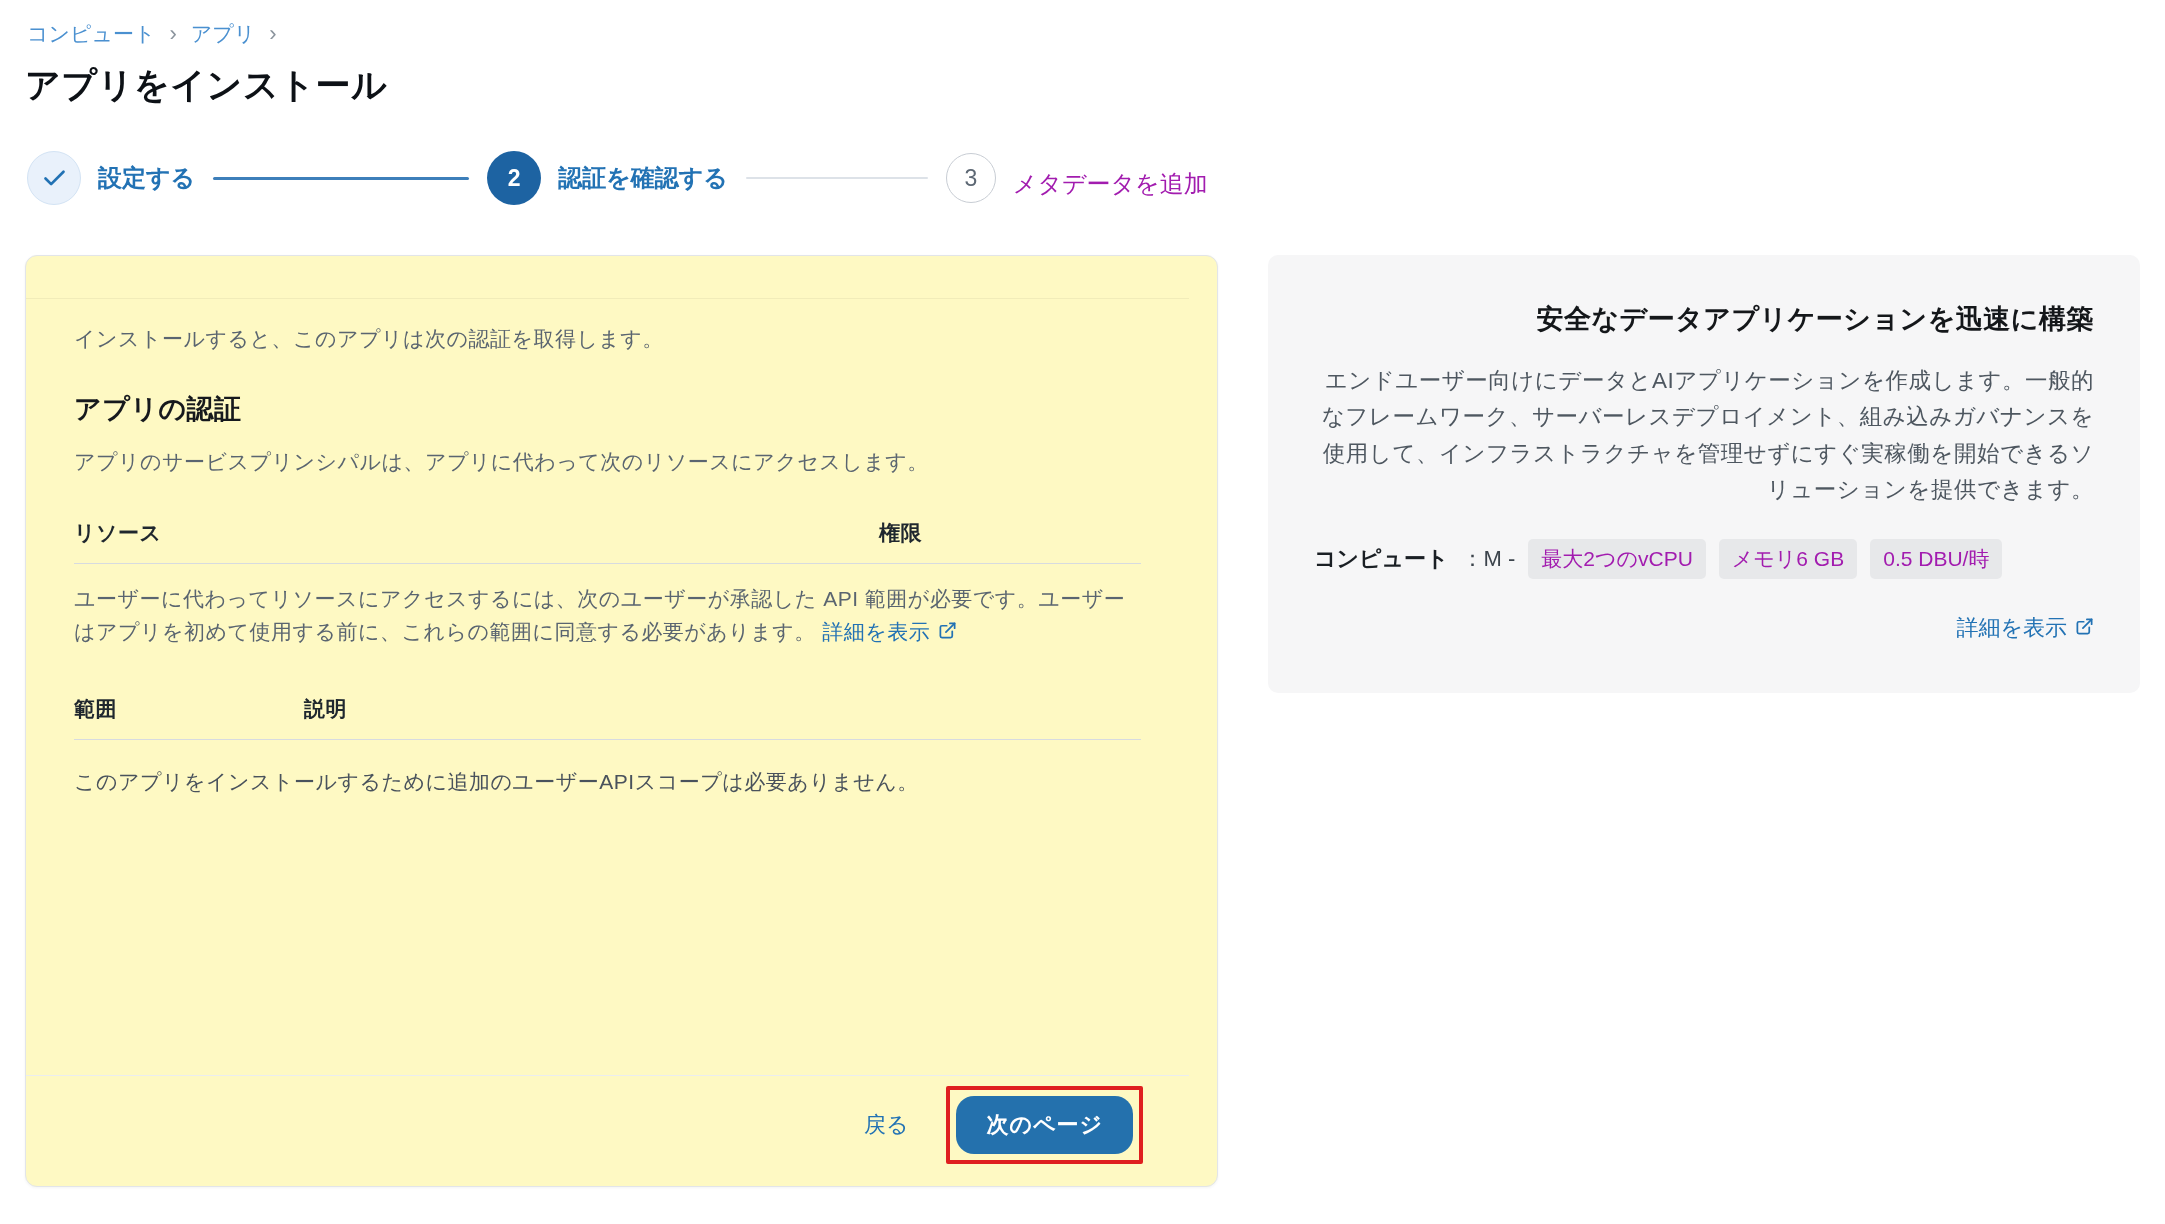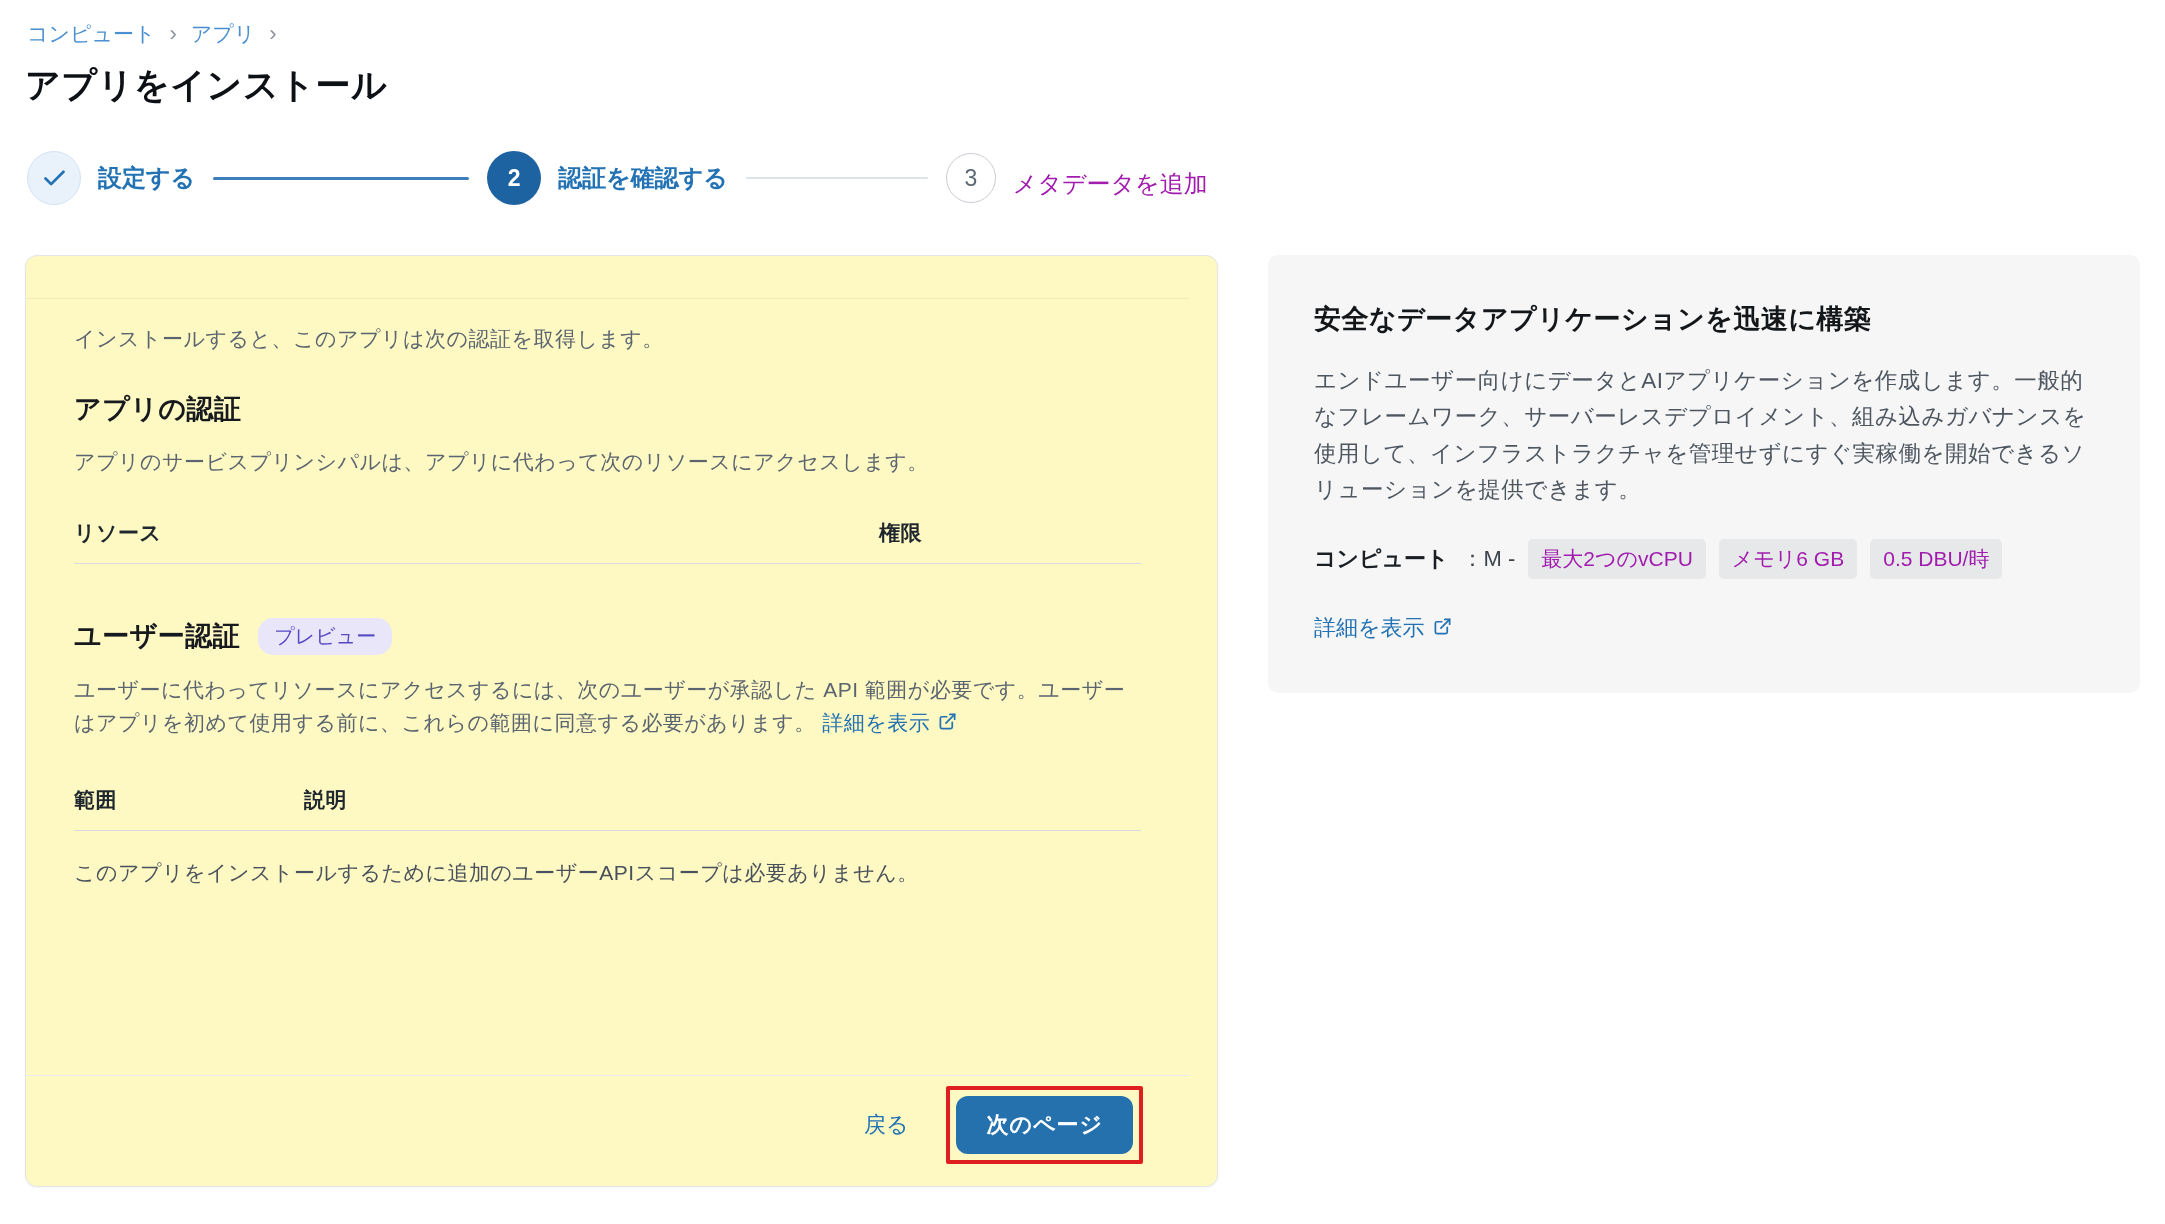--- a/index.html
+++ b/index.html
@@ -77,7 +77,7 @@
     padding:14px 30px;cursor:pointer;letter-spacing:1px;font-family:inherit;}
 
   
-  .info-panel{width:872px;background:var(--panel-bg);border-radius:10px;padding:46px 46px 50px 46px;}
+  .info-panel{width:872px;background:var(--panel-bg);border-radius:10px;padding:46px 46px 50px 46px;text-align:right;}
   .info-title{font-size:27px;font-weight:bold;color:#14171a;letter-spacing:.5px;}
   .info-desc{font-size:22.5px;color:#4e5760;line-height:1.62;margin-top:26px;letter-spacing:.5px;}
   .compute-row{display:flex;align-items:center;flex-wrap:wrap;gap:13px;margin-top:30px;font-size:22px;}

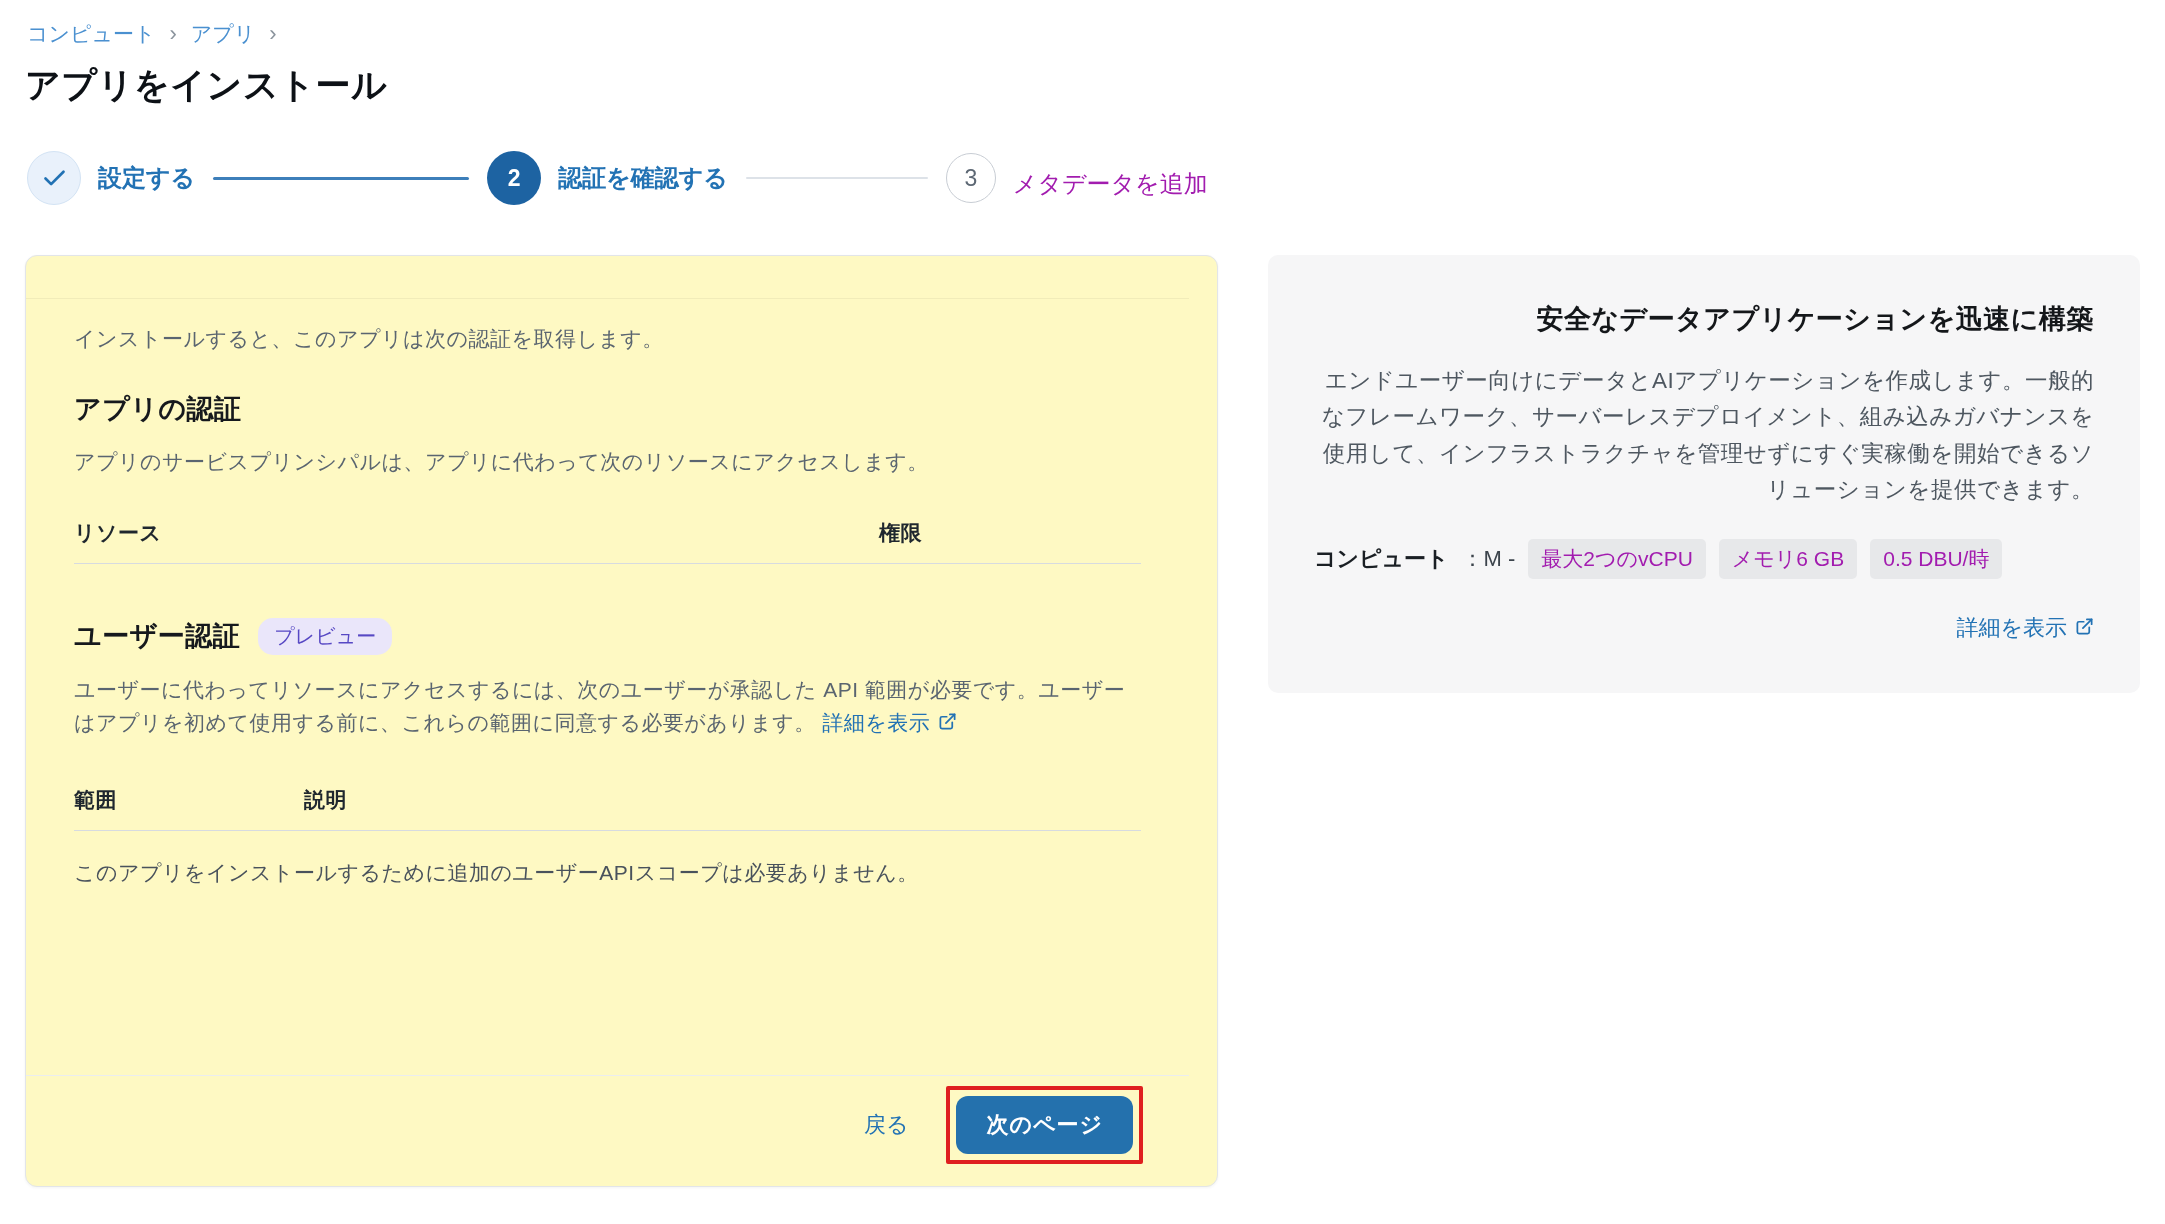--- a/index.html
+++ b/index.html
@@ -137,10 +137,6 @@
         </div>
       </div>
 
-      <div class="user-auth-head">
-        <h2 class="section-title" style="margin-top:0">ユーザー認証</h2>
-        <span class="preview-badge">プレビュー</span>
-      </div>
       <p class="section-desc">
         <span>ユーザーに代わってリソースにアクセスするには、次のユーザーが承認した API 範囲が必要です。ユーザーはアプリを初めて使用する前に、これらの範囲に同意する必要があります。</span>
         <a class="inline-link">

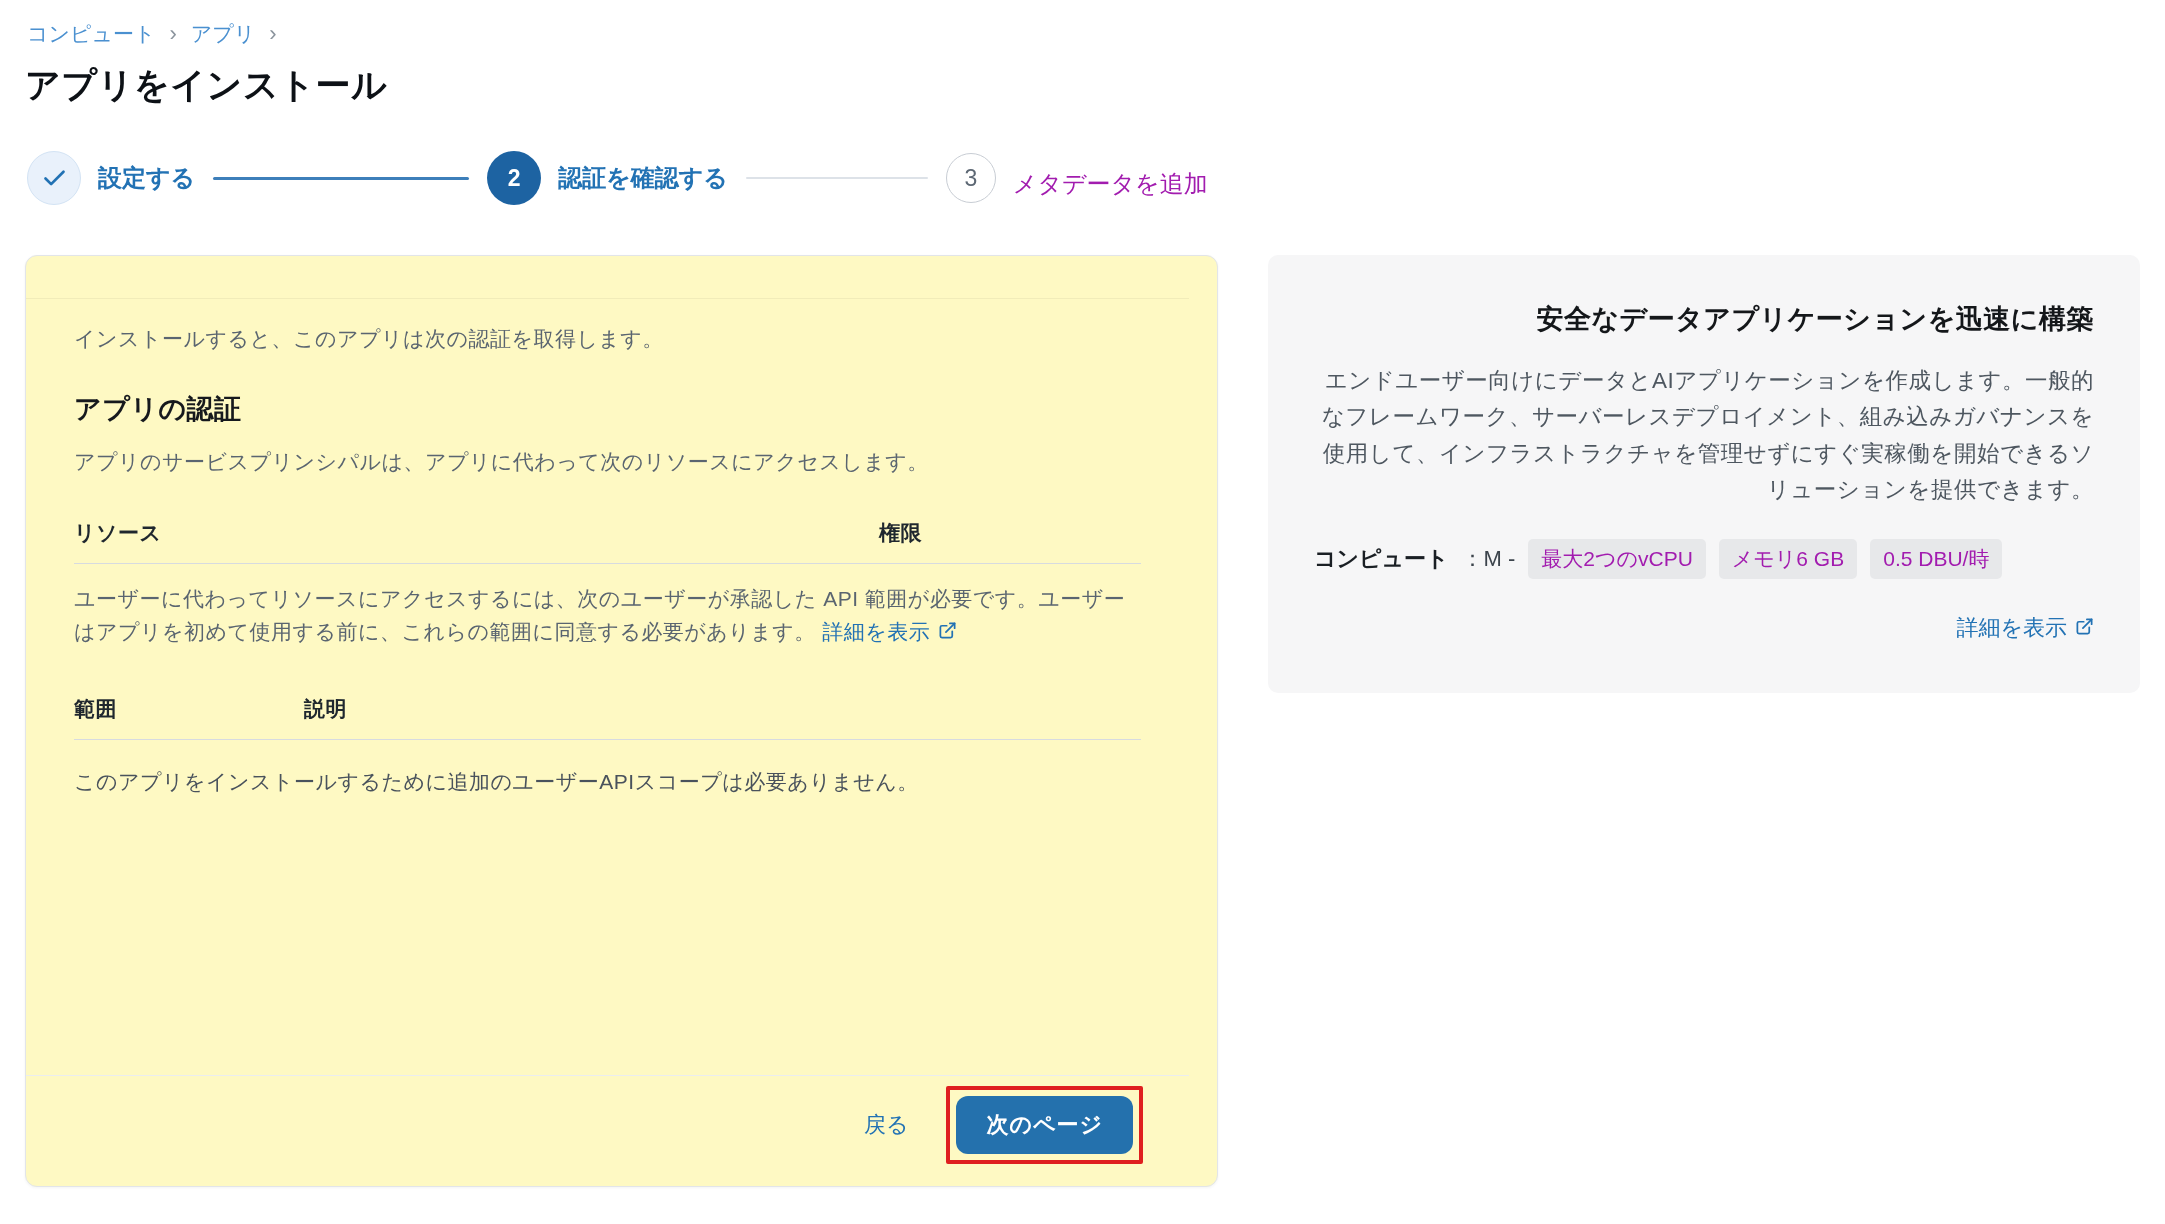--- a/index.html
+++ b/index.html
@@ -73,7 +73,7 @@
     padding:10px 46px 0 48px;display:flex;align-items:center;justify-content:flex-end;font-family:Liberation Serif, serif;}
   .back-link{color:var(--accent);font-size:22px;font-weight:500;text-decoration:none;cursor:pointer;margin-right:38px;}
   .red-annotation{border:4px solid var(--annotation-red);padding:6px;border-radius:2px;}
-  .next-btn{background:#2471ad;color:#fff;border:none;border-radius:12px;font-size:22px;font-weight:bold;
+  .next-btn{background:#2471ad;color:#fff;border:none;border-radius:18px;font-size:22px;font-weight:bold;
     padding:14px 30px;cursor:pointer;letter-spacing:1px;font-family:inherit;}
 
   

